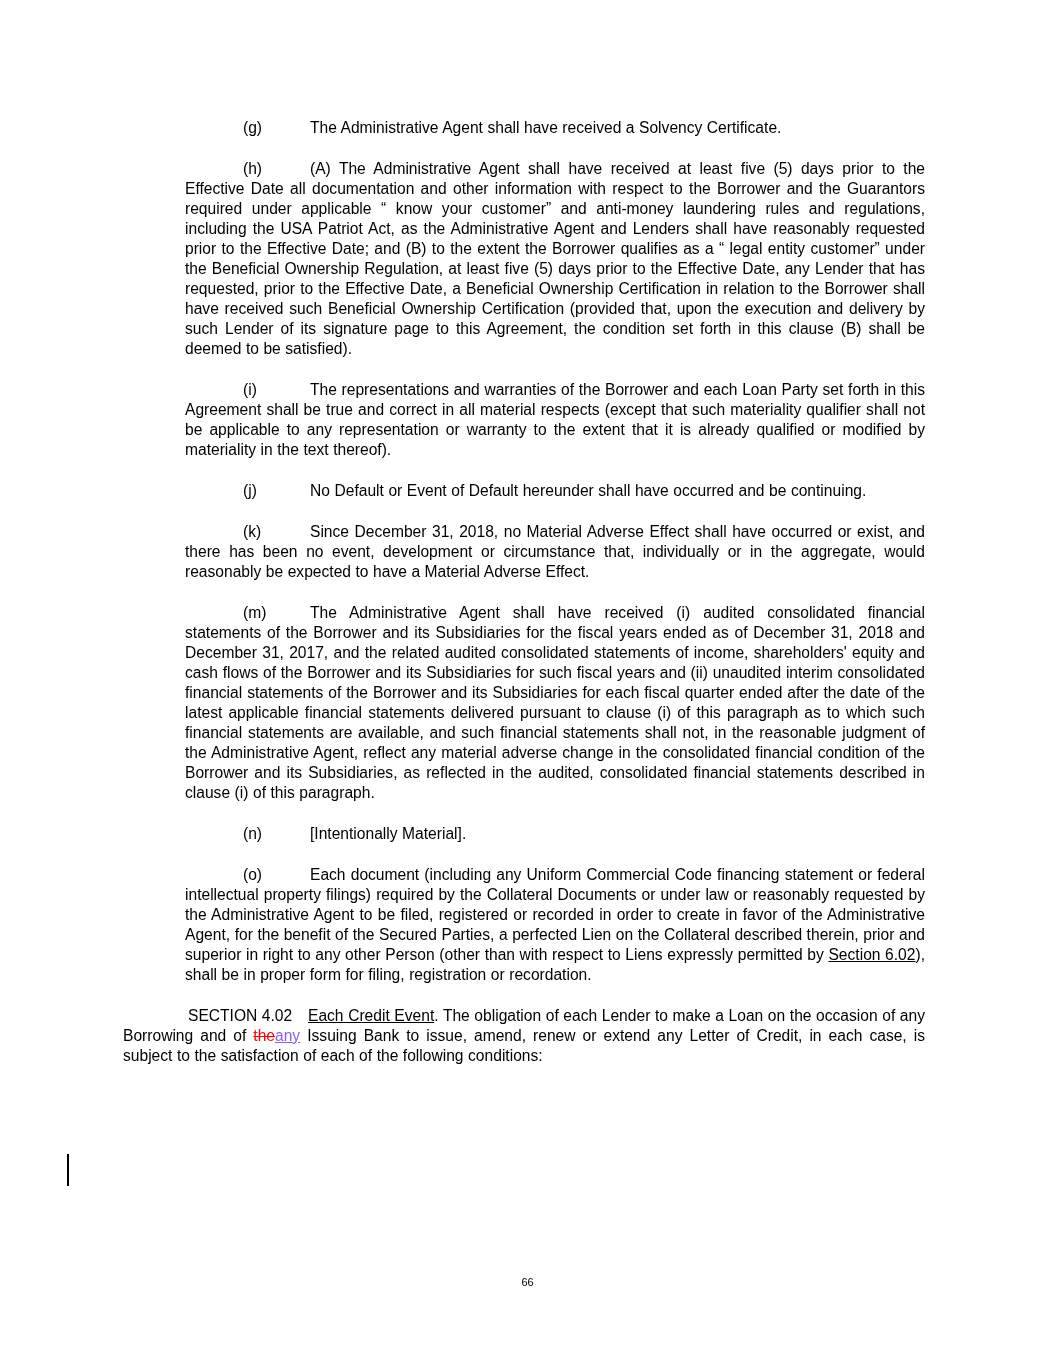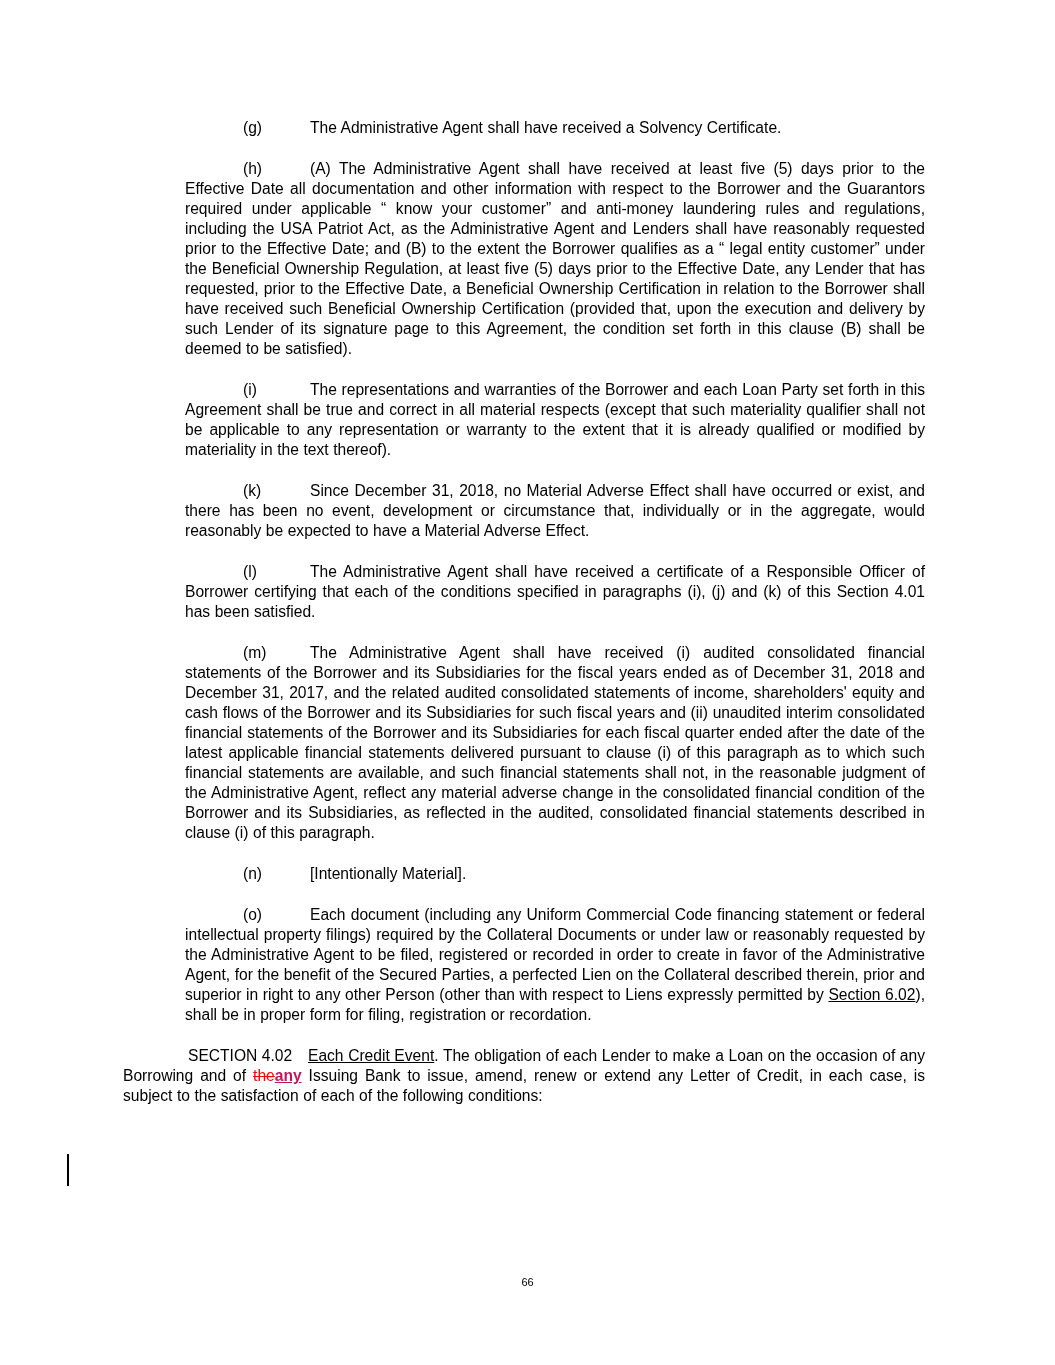--- a/index.html
+++ b/index.html
@@ -48,6 +48,7 @@
 
     <p class="para"><span class="plabel">(i)</span><span>The representations and warranties of the Borrower and each Loan Party set forth in this Agreement shall be true and correct in all material respects (except that such materiality qualifier shall not be applicable to any representation or warranty to the extent that it is already qualified or modified by materiality in the text thereof).</span></p>
 
+    <p class="para"><span class="plabel">(j)</span><span>No Default or Event of Default hereunder shall have occurred and be continuing.</span></p>
 
     <p class="para"><span class="plabel">(k)</span><span>Since December 31, 2018, no Material Adverse Effect shall have occurred or exist, and there has been no event, development or circumstance that, individually or in the aggregate, would reasonably be expected to have a Material Adverse Effect.</span></p>
 

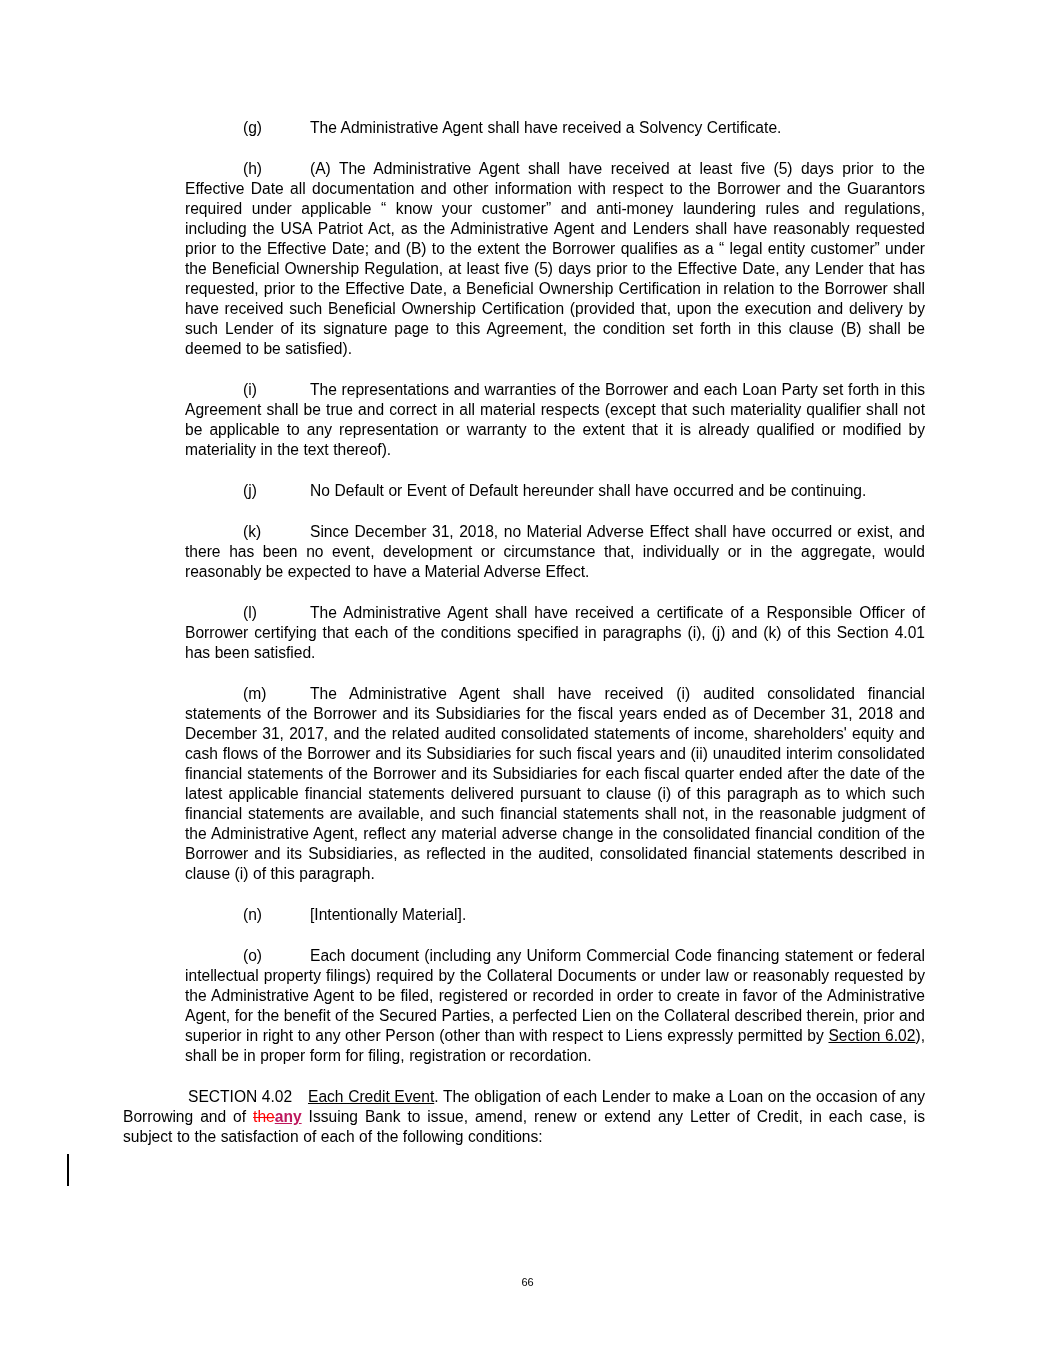--- a/index.html
+++ b/index.html
@@ -52,7 +52,6 @@
 
     <p class="para"><span class="plabel">(k)</span><span>Since December 31, 2018, no Material Adverse Effect shall have occurred or exist, and there has been no event, development or circumstance that, individually or in the aggregate, would reasonably be expected to have a Material Adverse Effect.</span></p>
 
-    <p class="para"><span class="plabel">(l)</span><span>The Administrative Agent shall have received a certificate of a Responsible Officer of Borrower certifying that each of the conditions specified in paragraphs (i), (j) and (k) of this Section 4.01 has been satisfied.</span></p>
 
     <p class="para"><span class="plabel">(m)</span><span>The Administrative Agent shall have received (i) audited consolidated financial statements of the Borrower and its Subsidiaries for the fiscal years ended as of December 31, 2018 and December 31, 2017, and the related audited consolidated statements of income, shareholders' equity and cash flows of the Borrower and its Subsidiaries for such fiscal years and (ii) unaudited interim consolidated financial statements of the Borrower and its Subsidiaries for each fiscal quarter ended after the date of the latest applicable financial statements delivered pursuant to clause (i) of this paragraph as to which such financial statements are available, and such financial statements shall not, in the reasonable judgment of the Administrative Agent, reflect any material adverse change in the consolidated financial condition of the Borrower and its Subsidiaries, as reflected in the audited, consolidated financial statements described in clause (i) of this paragraph.</span></p>
 

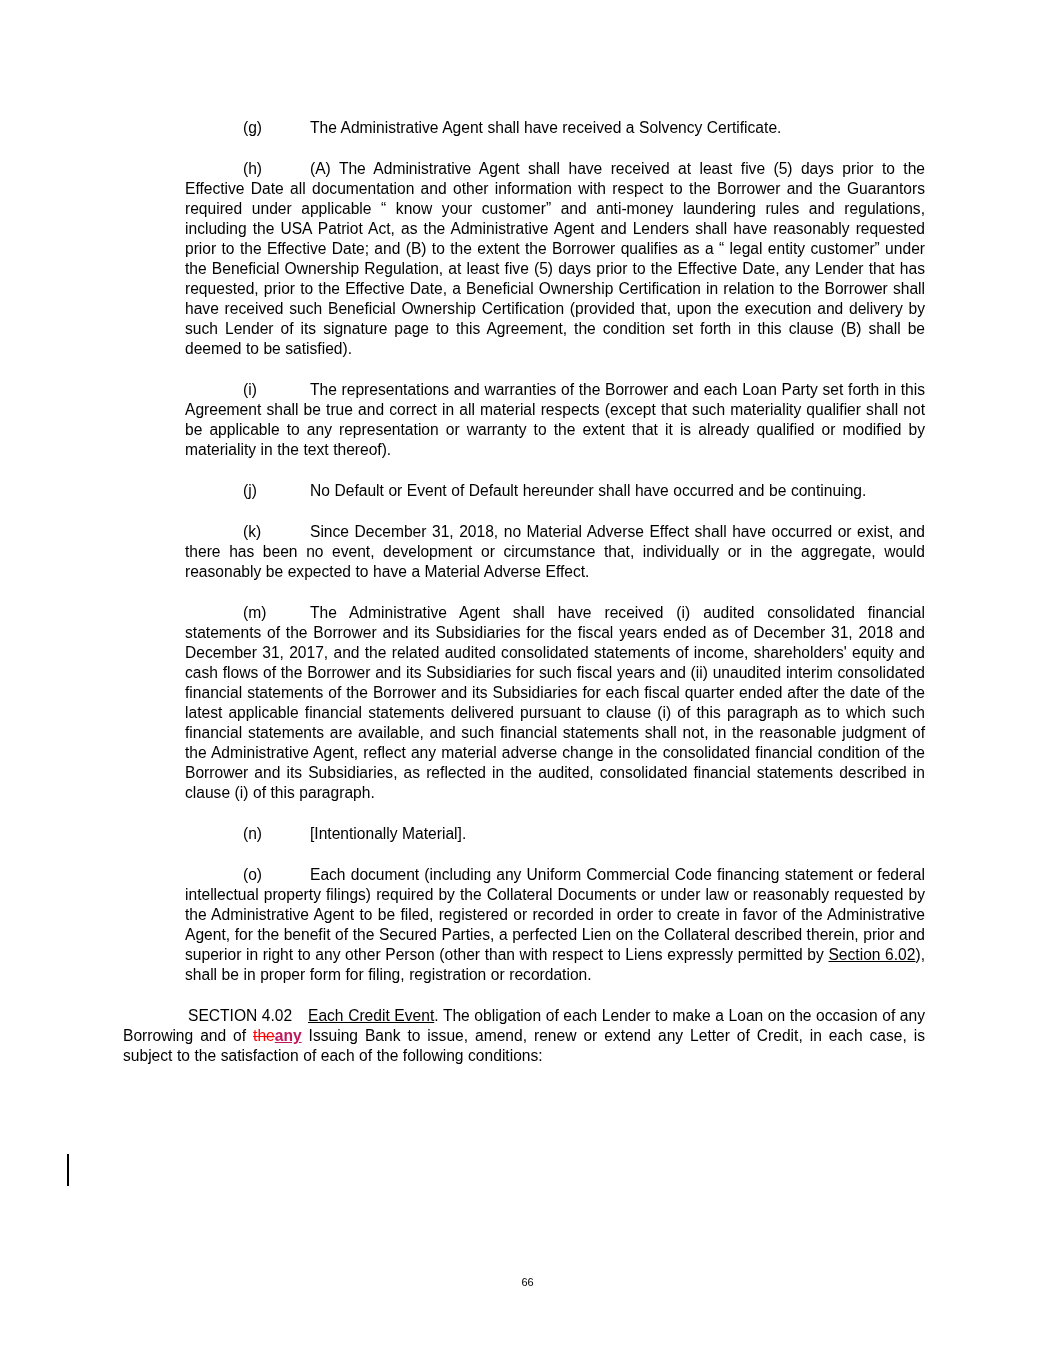--- a/index.html
+++ b/index.html
@@ -24,7 +24,7 @@
   .utitle { text-decoration: underline; margin-top: 41px; }
   .xref { text-decoration: underline; }
   del.rl { color: #FF0000; text-decoration: line-through; }
-  ins.rl { color: #be185d; text-decoration: underline; font-weight: bold; }
+  ins.rl { color: #8b5cf6; text-decoration: underline; }
   .change-bar {
     position: absolute; left: 67px; top: 1154px;
     width: 2px; height: 32px; background: #000000;

